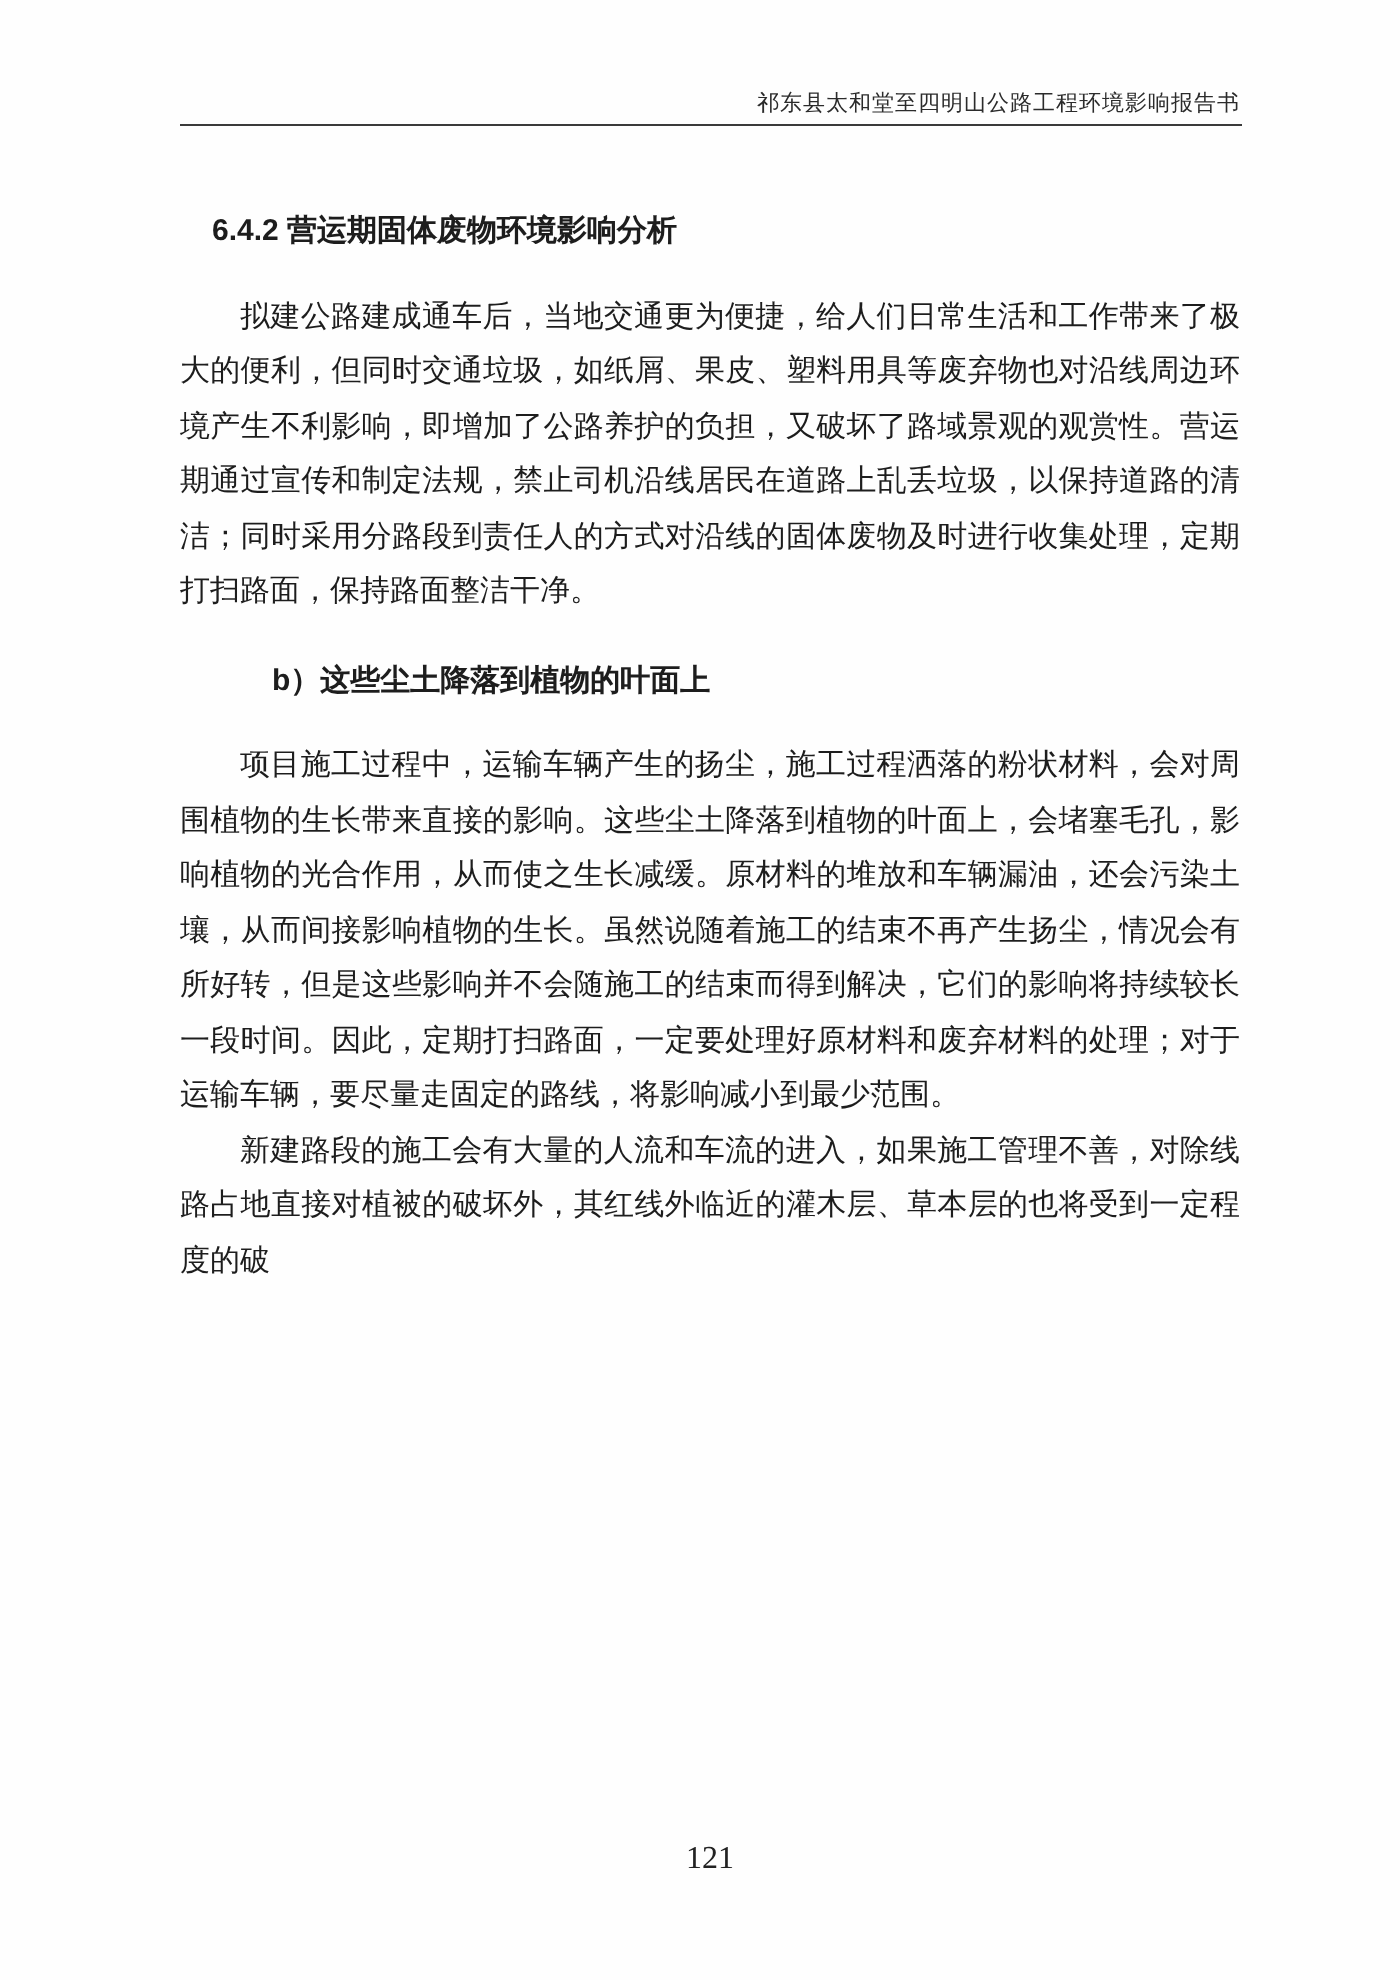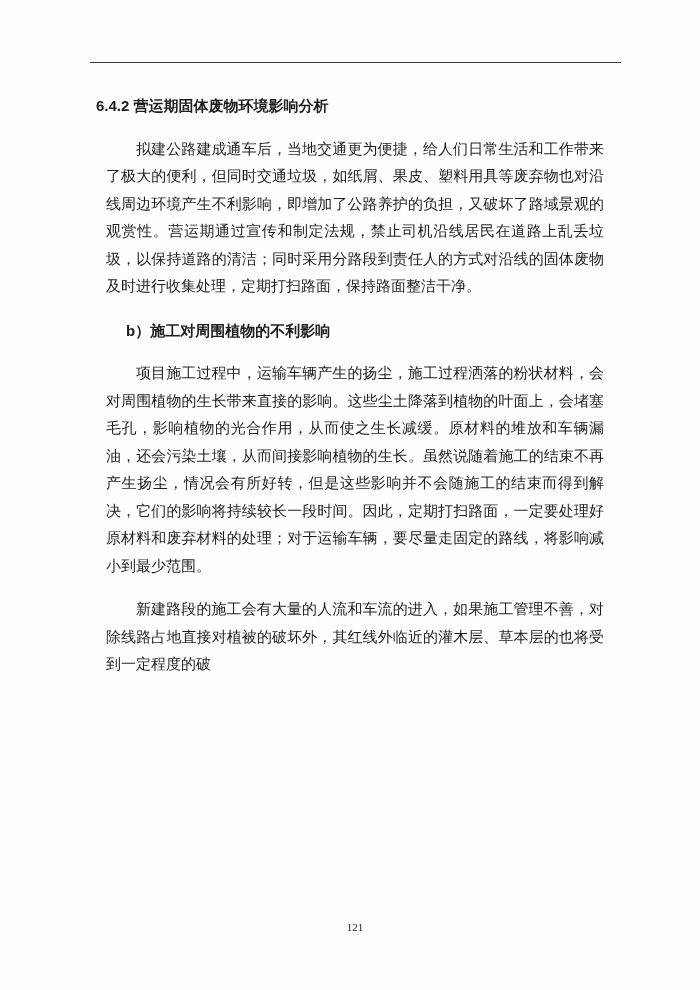--- a/index.html
+++ b/index.html
@@ -76,6 +76,7 @@
 
 <div class="page">
 
+  <div class="running-title">祁东县太和堂至四明山公路工程环境影响报告书</div>
 
   <div class="header-rule"></div>
 

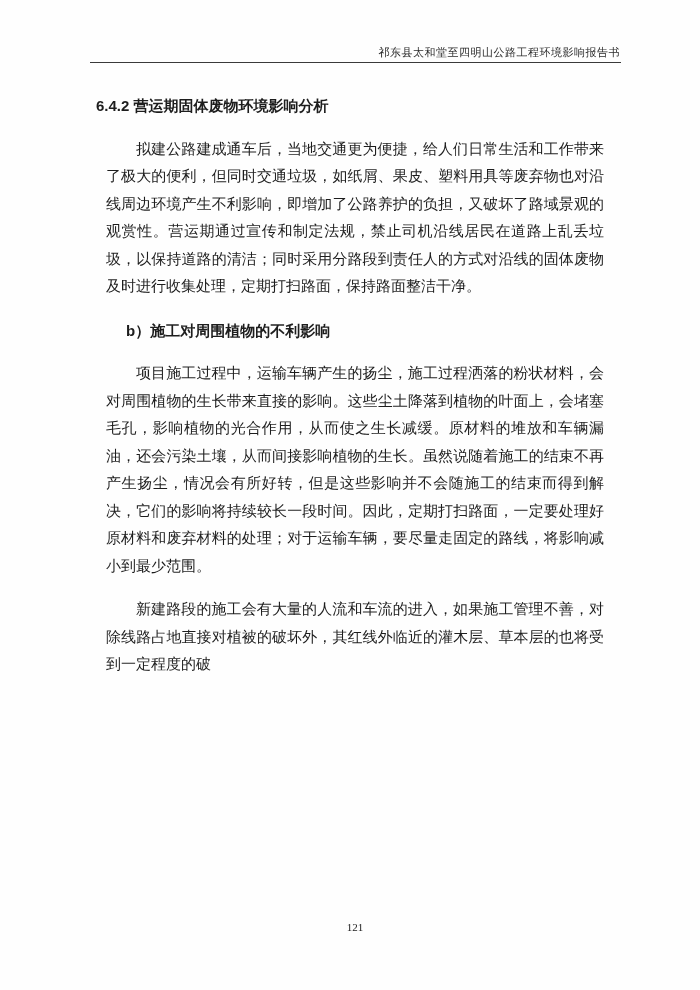--- a/index.html
+++ b/index.html
@@ -51,7 +51,7 @@
     font-family: Liberation Serif, serif;
   }
   .hd {
-    margin: 6px;
+    margin: 16px;
     font-family: "Liberation Sans", "DejaVu Sans", sans-serif;
     font-weight: 700;
     font-size: 15px;

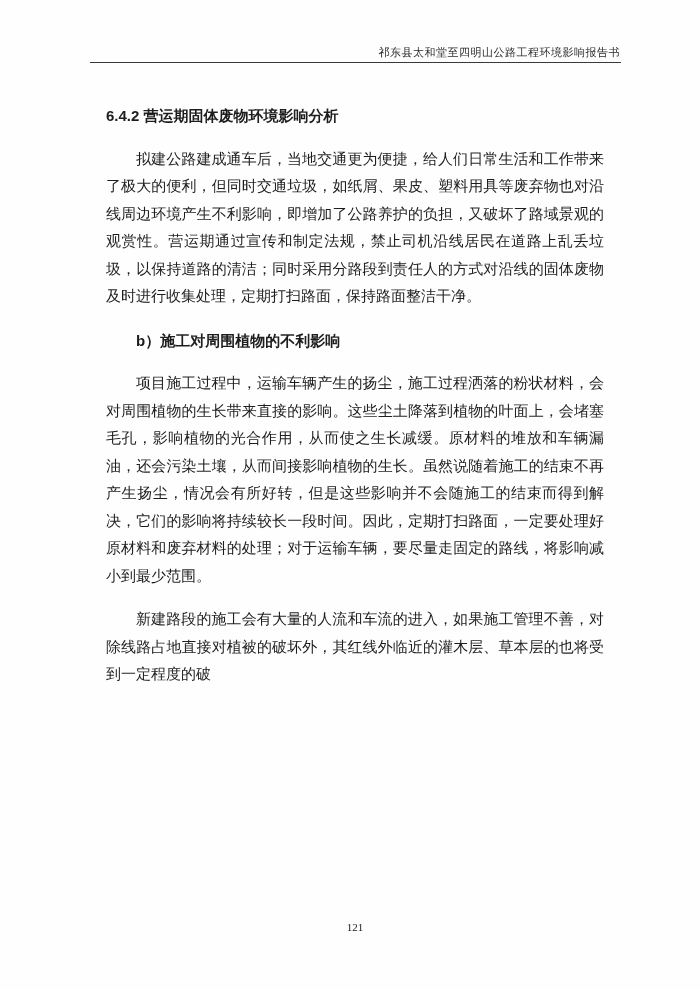--- a/index.html
+++ b/index.html
@@ -46,7 +46,7 @@
     text-justify: inter-ideograph;
   }
   .doc-body p {
-    margin: 16px;
+    margin: 0;
     text-indent: 2em;
     font-family: Liberation Serif, serif;
   }

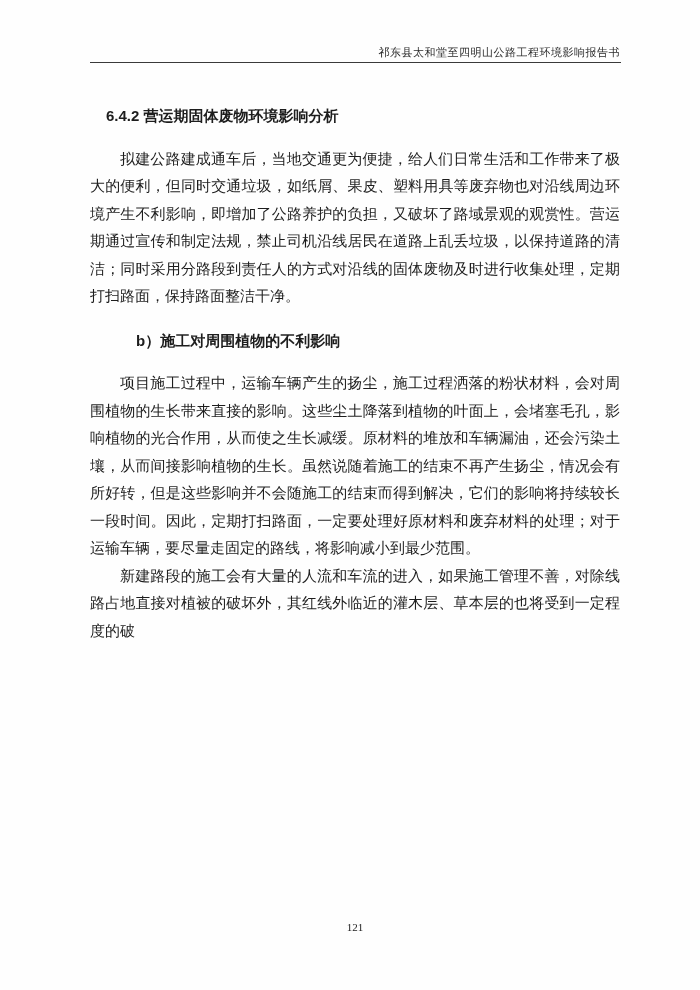--- a/index.html
+++ b/index.html
@@ -92,7 +92,7 @@
 
 
 
-    <h5 class="hd sub">b）施工对周围植物的不利影响</h5>
+    <h5 class="hd sub">b）这些尘土降落到植物的叶面上</h5>
 
     <p>项目施工过程中，运输车辆产生的扬尘，施工过程洒落的粉状材料，会对周围植物的生长带来直接的影响。这些尘土降落到植物的叶面上，会堵塞毛孔，影响植物的光合作用，从而使之生长减缓。原材料的堆放和车辆漏油，还会污染土壤，从而间接影响植物的生长。虽然说随着施工的结束不再产生扬尘，情况会有所好转，但是这些影响并不会随施工的结束而得到解决，它们的影响将持续较长一段时间。因此，定期打扫路面，一定要处理好原材料和废弃材料的处理；对于运输车辆，要尽量走固定的路线，将影响减小到最少范围。</p>
 

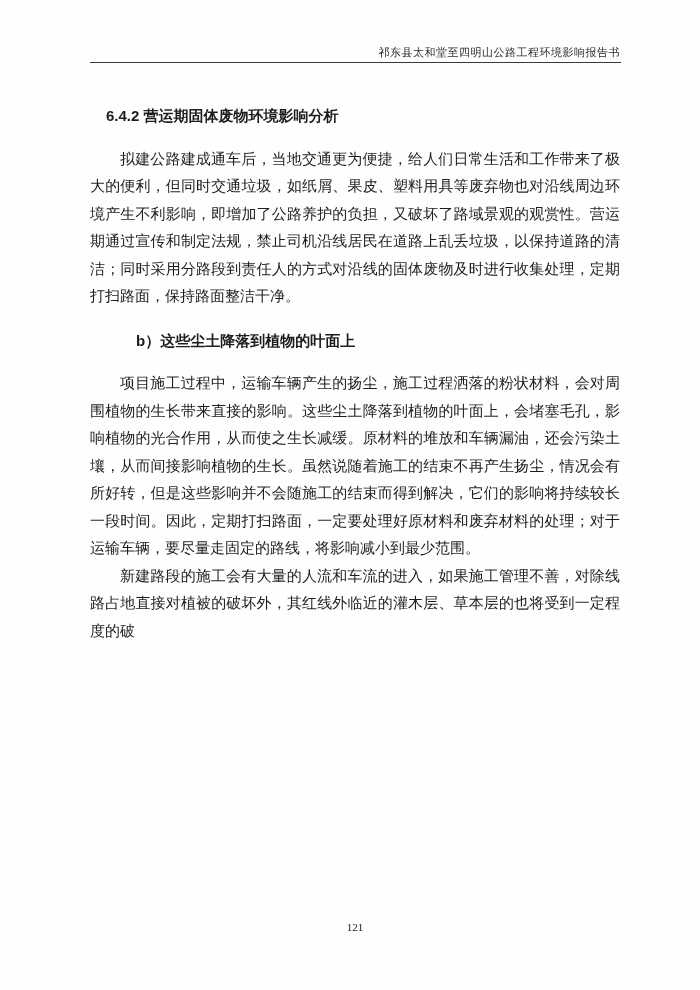--- a/index.html
+++ b/index.html
@@ -67,7 +67,7 @@
     left: 90px;
     width: 530px;
     text-align: center;
-    font-size: 11px;
+    font-size: 16px;
     color: #222222;
   }
 </style>

